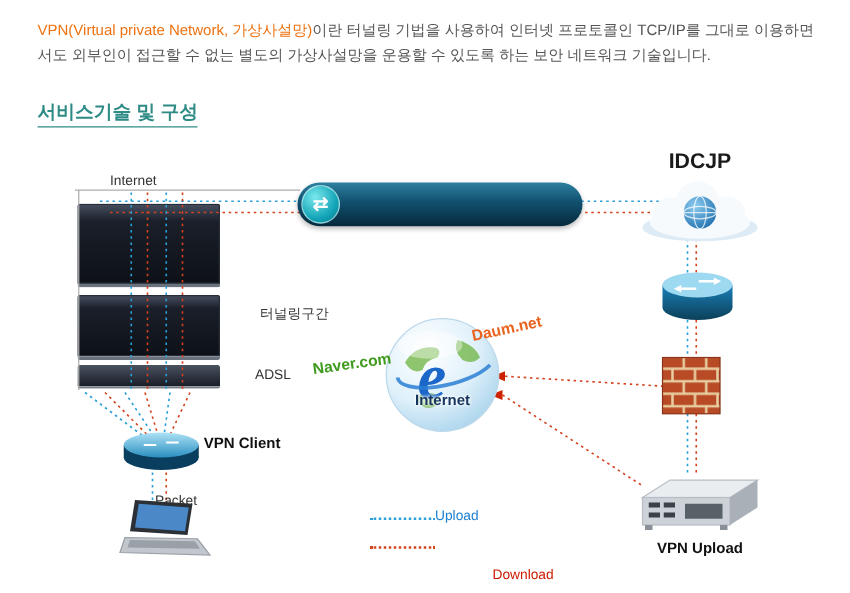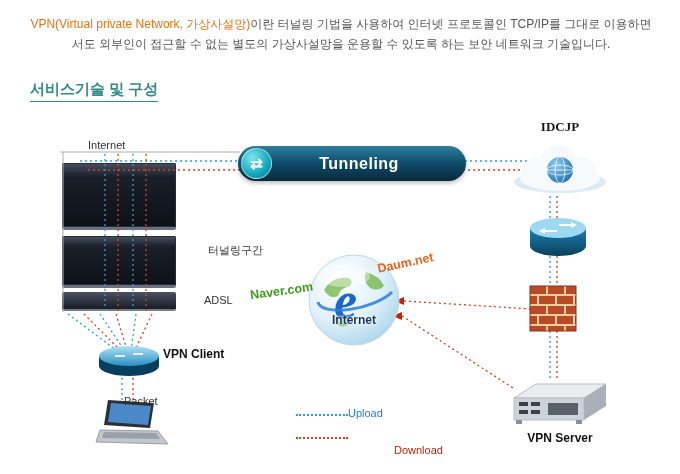--- a/index.html
+++ b/index.html
@@ -9,7 +9,7 @@
   }
   .intro{
     position:absolute;left:30px;top:14px;width:622px;
-    font-size:12px;line-height:20px;color:#555;margin:0;letter-spacing:0;text-align:center;
+    font-size:12px;line-height:20px;color:#555;margin:0;letter-spacing:0;
   }
   .intro .hl{color:#ee7211;}
   .section-title{

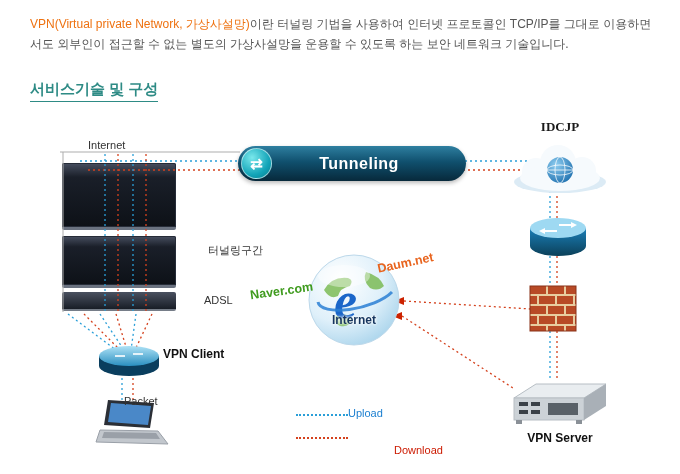--- a/index.html
+++ b/index.html
@@ -61,7 +61,7 @@
     transform:rotate(-12deg);z-index:4;}
 
   .idcjp{position:absolute;left:516px;top:119px;width:88px;text-align:center;
-    font-size:13px;font-weight:bold;color:#1a1a1a;z-index:4;font-family:Liberation Serif, serif;}
+    font-size:17px;font-weight:bold;color:#1a1a1a;z-index:4;}
   .server-label{position:absolute;left:510px;top:431px;width:100px;text-align:center;
     font-size:12px;font-weight:bold;color:#111;z-index:4;}
 

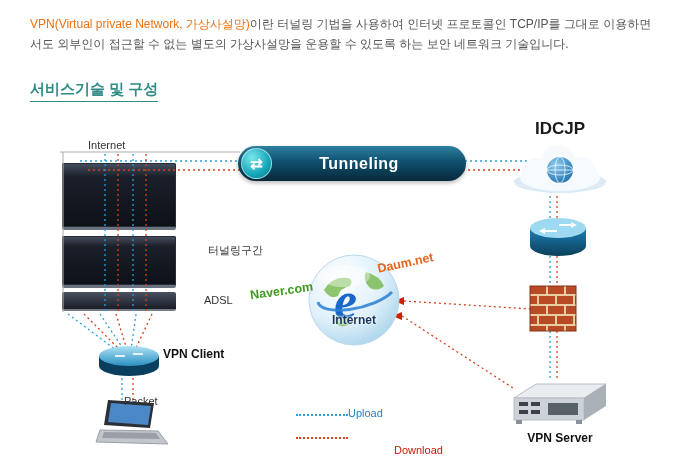--- a/index.html
+++ b/index.html
@@ -121,7 +121,6 @@
 
   <div class="tunnel-pill">
     <span class="tunnel-icon">⇄</span>
-    <span class="tunnel-text">Tunneling</span>
   </div>
 
   <svg class="icon" style="left:510px;top:140px;" width="100" height="56" viewBox="0 0 100 56">

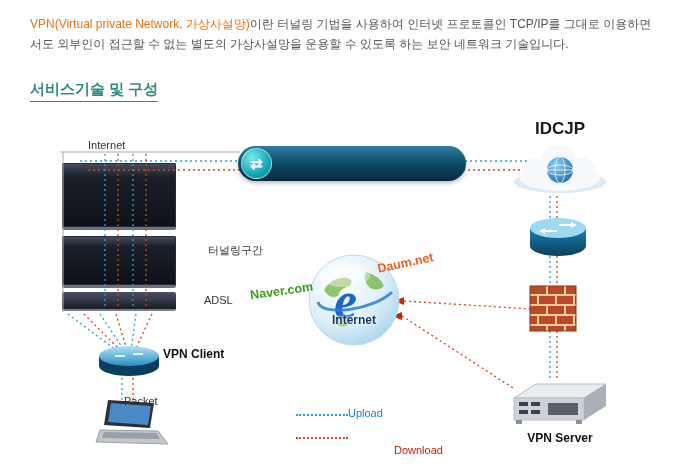--- a/index.html
+++ b/index.html
@@ -114,7 +114,7 @@
   <div class="lbl bold" style="left:163px;top:347px;">VPN Client</div>
   <div class="lbl" style="left:76px;top:395px;margin-left:48px;">Packet</div>
   <div class="idcjp">IDCJP</div>
-  <div class="server-label">VPN Server</div>
+  <div class="server-label">VPN Upload</div>
   <div class="naver">Naver.com</div>
   <div class="daum">Daum.net</div>
   <div class="globe-label">Internet</div>

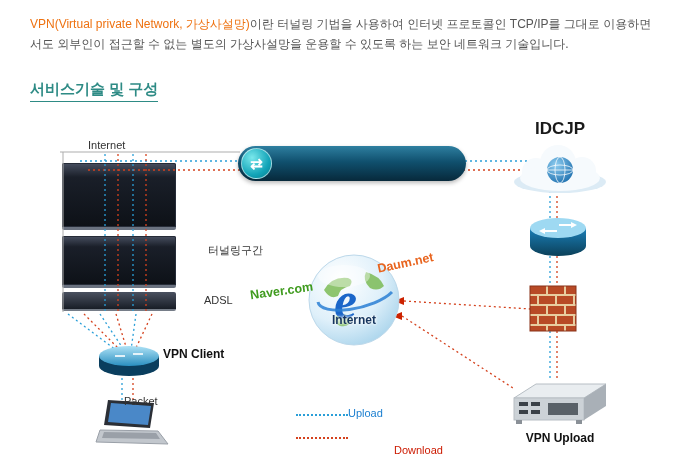--- a/index.html
+++ b/index.html
@@ -70,7 +70,7 @@
   .legend-line.dn{border-top:2px dotted #d4421e;left:296px;top:437px;}
   .legend-text{position:absolute;font-size:11px;z-index:4;}
   .legend-text.up{left:348px;top:407px;color:#1b7fd0;}
-  .legend-text.dn{left:354px;top:444px;color:#cc1a00;padding-left:40px;}
+  .legend-text.dn{left:354px;top:454px;color:#cc1a00;padding-left:40px;}
 </style>
 </head>
 <body>

